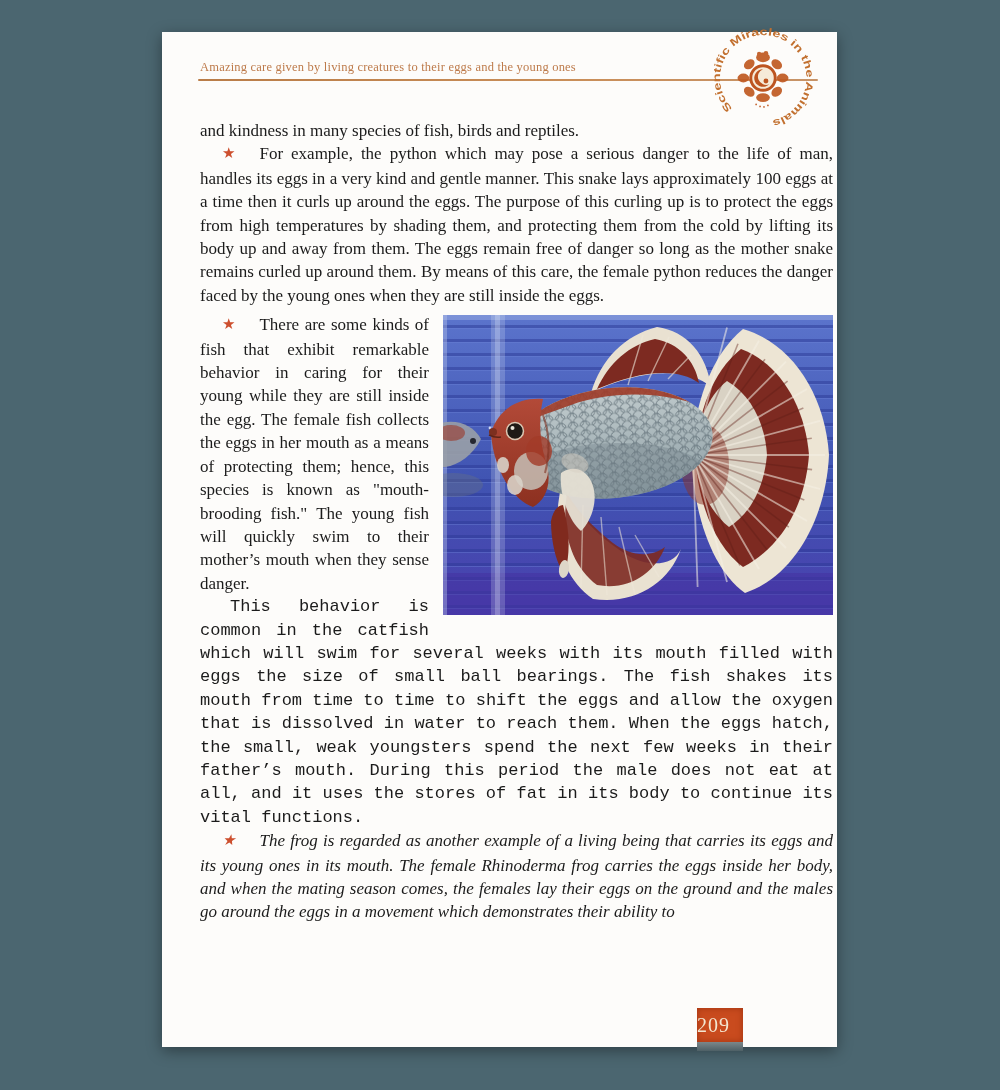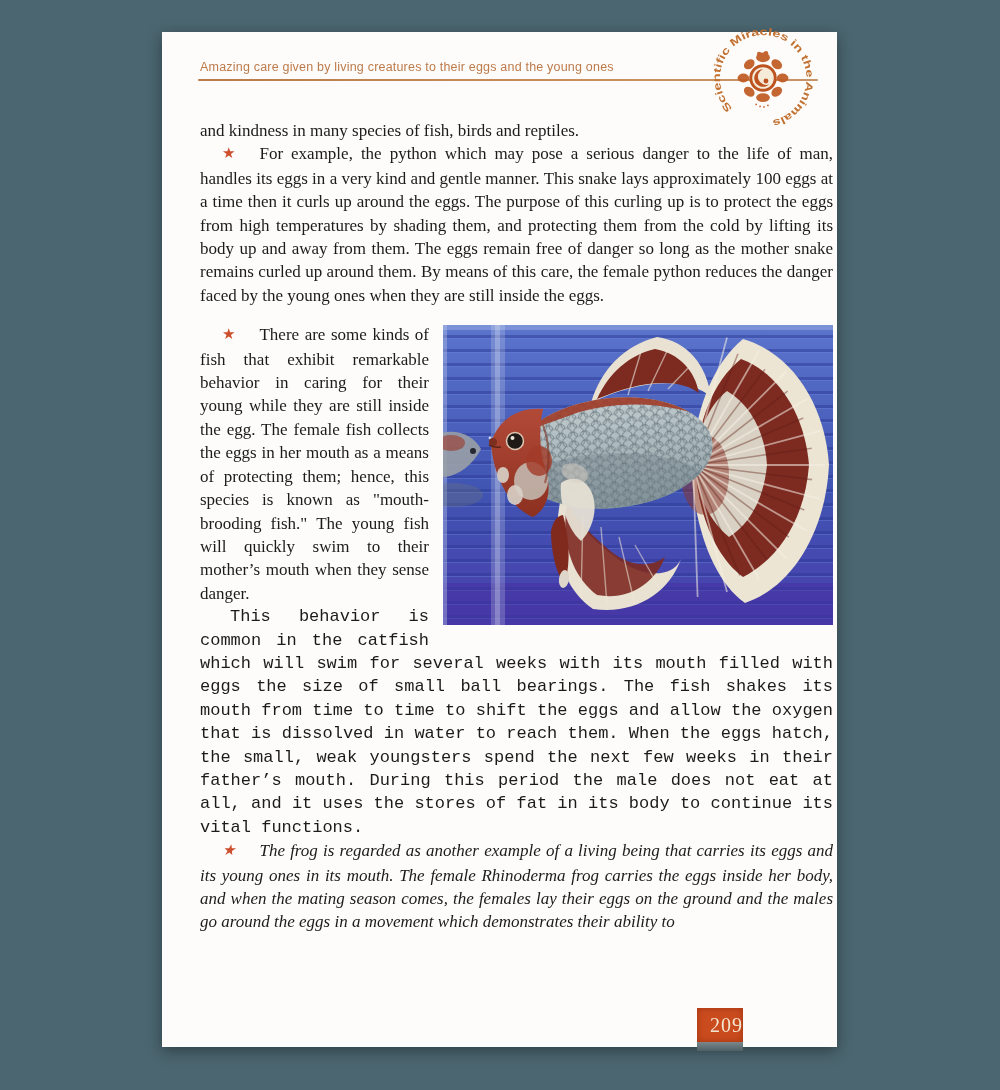--- a/index.html
+++ b/index.html
@@ -16,7 +16,7 @@
   }
   .header-title{
     position:absolute;left:38px;top:28px;width:520px;
-    font-family:Liberation Sans, sans-serif;
+    font-family:Liberation Serif, serif;
     font-size:12.5px;color:#bd7a4a;letter-spacing:.2px;
   }
   .header-rule{

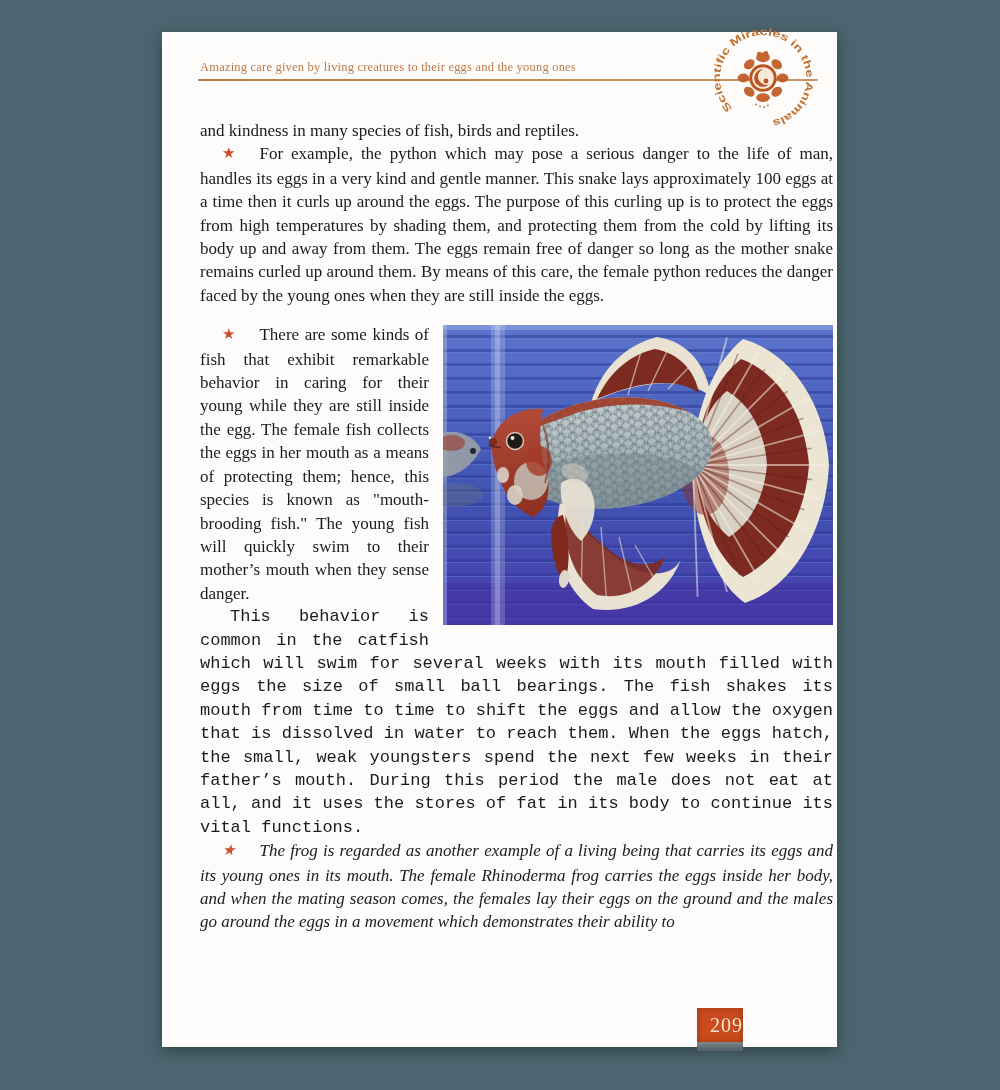--- a/index.html
+++ b/index.html
@@ -39,7 +39,7 @@
     color:#cd4f2e;font-size:15px;display:inline-block;
     margin-right:24px;text-indent:0;transform:translateY(-1px);
   }
-  .wrap{margin-top:16px;}
+  .wrap{margin-top:6px;}
   .photo{
     float:right;width:390px;height:300px;margin:2px 0 10px 14px;
     padding:0;display:block;

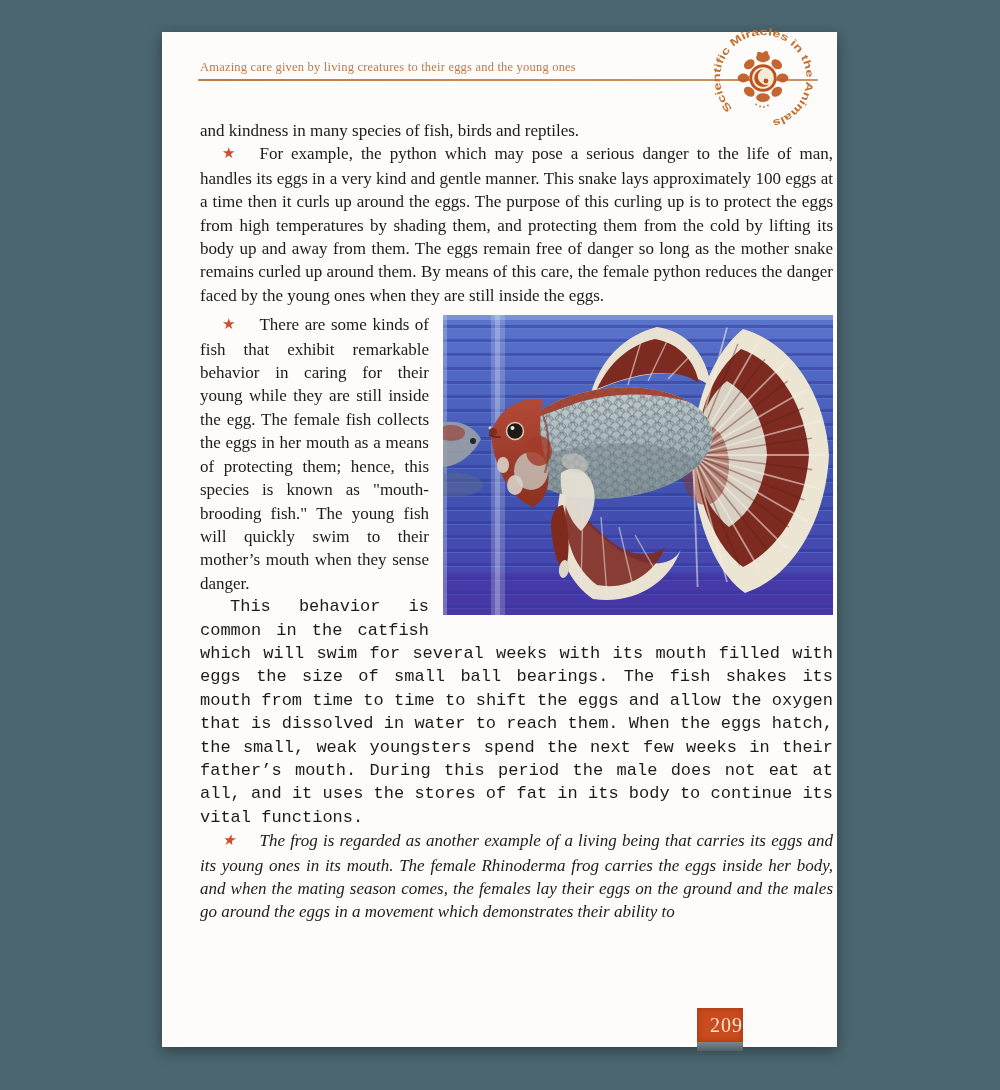--- a/index.html
+++ b/index.html
@@ -48,7 +48,7 @@
   .pagenum{
     position:absolute;left:535px;top:976px;width:46px;height:34px;
     background:#c94b1e;color:#f3e6d0;font-size:20px;line-height:34px;
-    text-align:right;letter-spacing:1px;
+    text-align:left;letter-spacing:1px;
     box-shadow:inset 0 0 6px rgba(120,30,5,.5);
   }
   .pagenum-strip{

